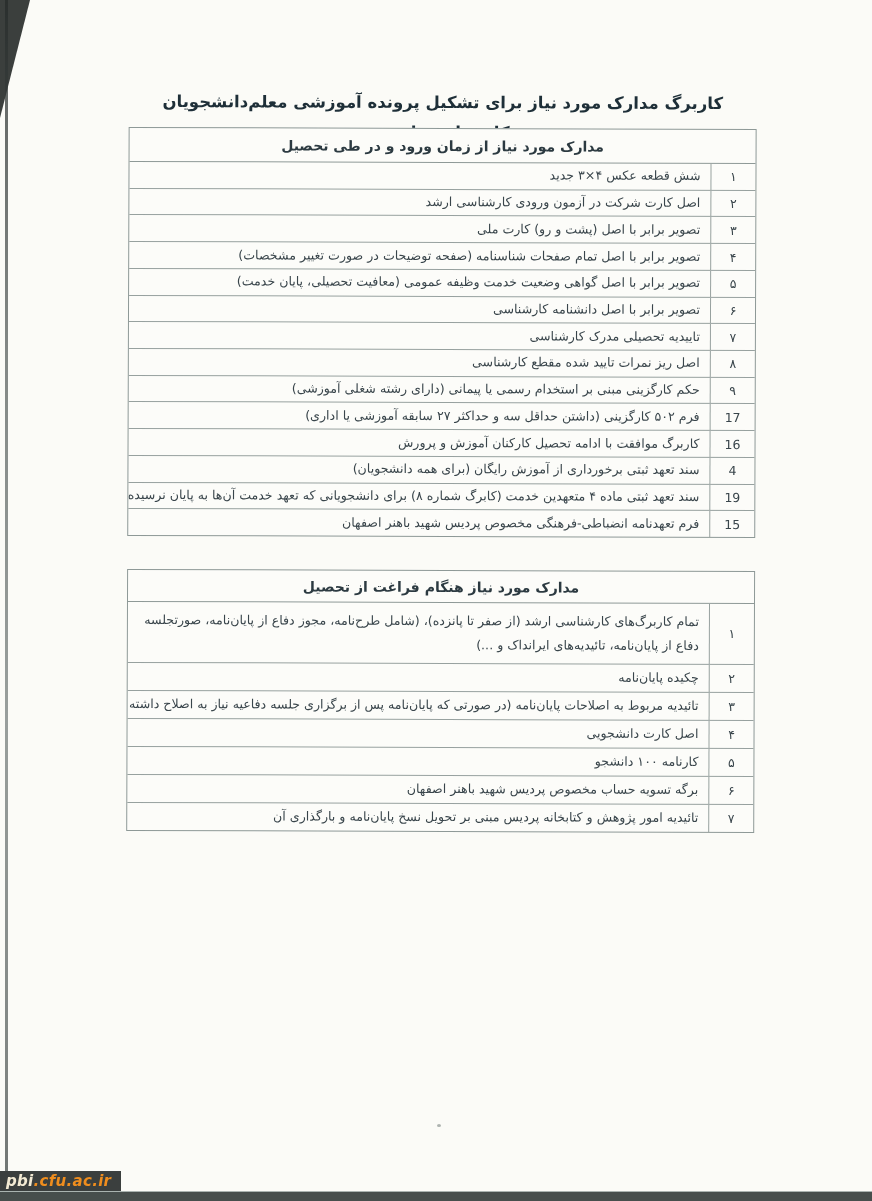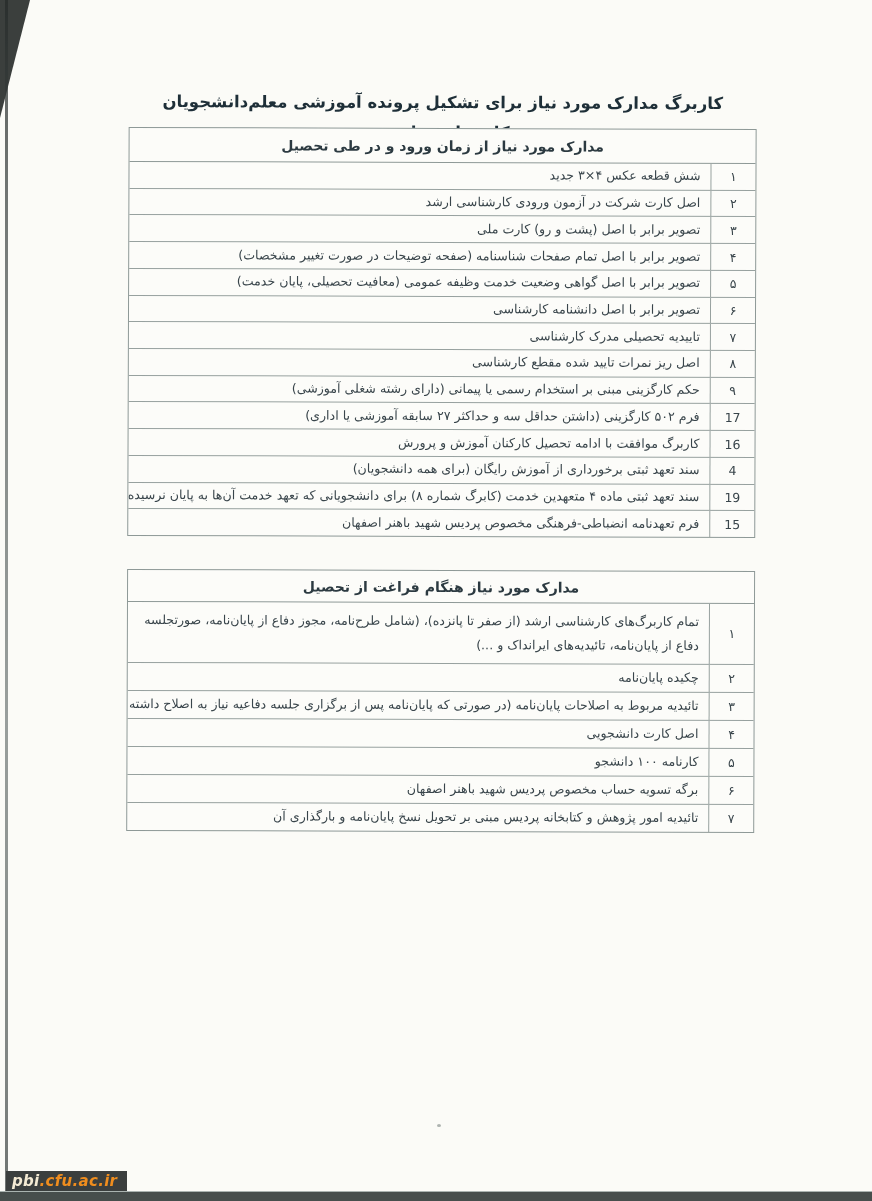--- a/index.html
+++ b/index.html
@@ -100,7 +100,6 @@
     font-size:15px;font-weight:bold;font-style:italic;
     letter-spacing:.3px;
     line-height:17px;
-    margin-left:6px;
   }
   .wm-prefix{color:#f3ead3;}
   .wm-suffix{color:#ef8d1e;}

